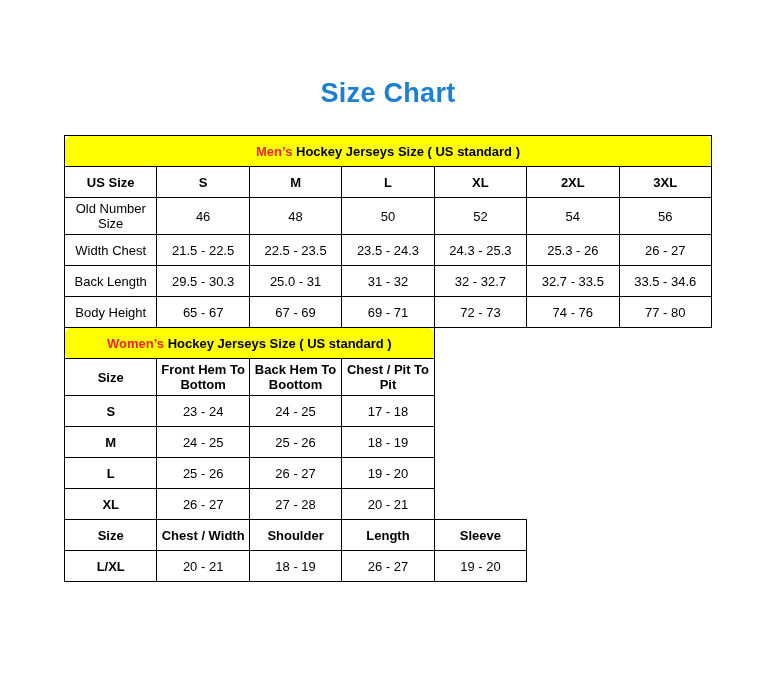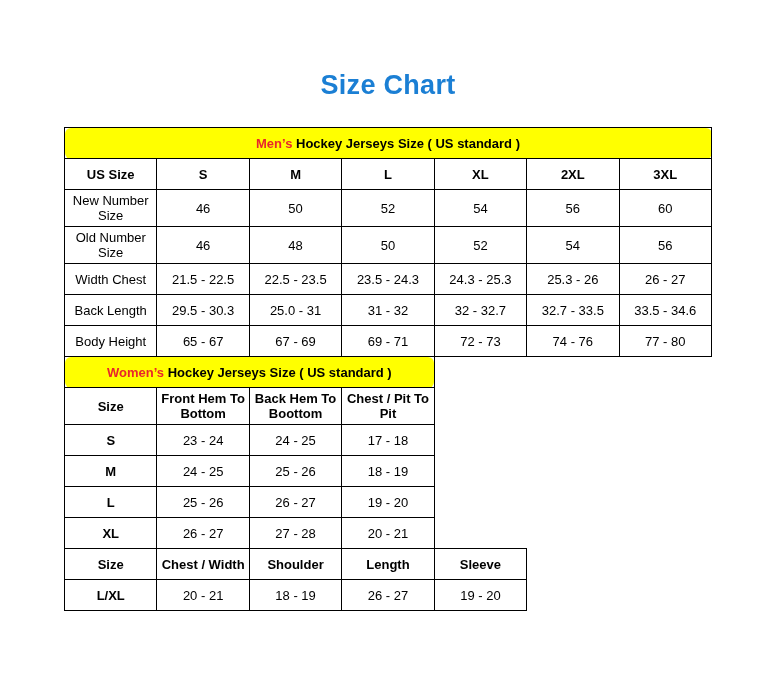--- a/index.html
+++ b/index.html
@@ -19,7 +19,7 @@
     width: 776px;
     height: 692px;
     box-sizing: border-box;
-    padding: 4px;
+    padding: 12px;
   }
   .title {
     text-align: center;

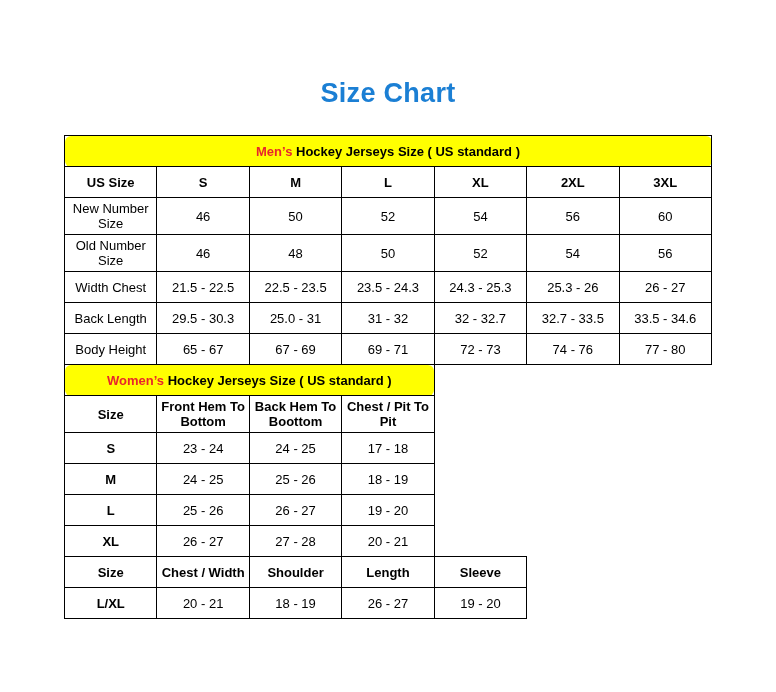--- a/index.html
+++ b/index.html
@@ -90,15 +90,6 @@
             <td class="hdr" style="width: 75px;">3XL</td>
           </tr>
           <tr>
-            <td class="rowlabel">New Number Size</td>
-            <td>46</td>
-            <td>50</td>
-            <td>52</td>
-            <td>54</td>
-            <td>56</td>
-            <td>60</td>
-          </tr>
-          <tr>
             <td class="rowlabel">Old Number Size</td>
             <td>46</td>
             <td>48</td>

